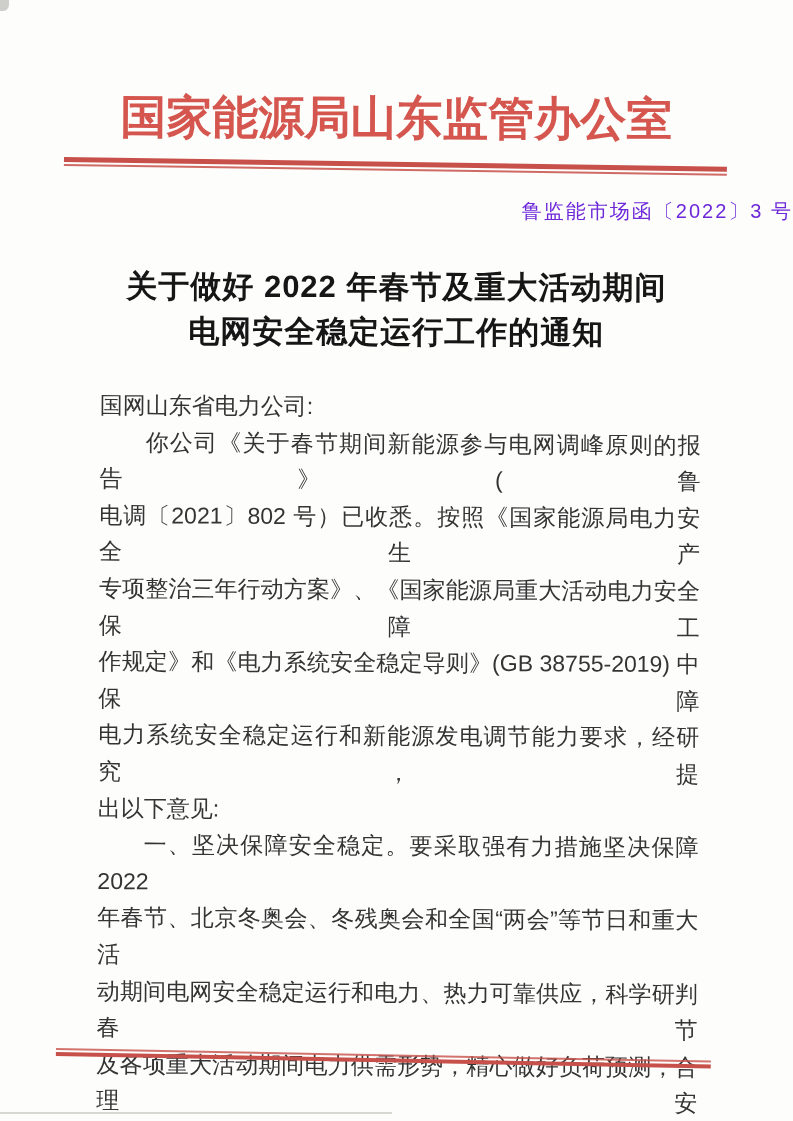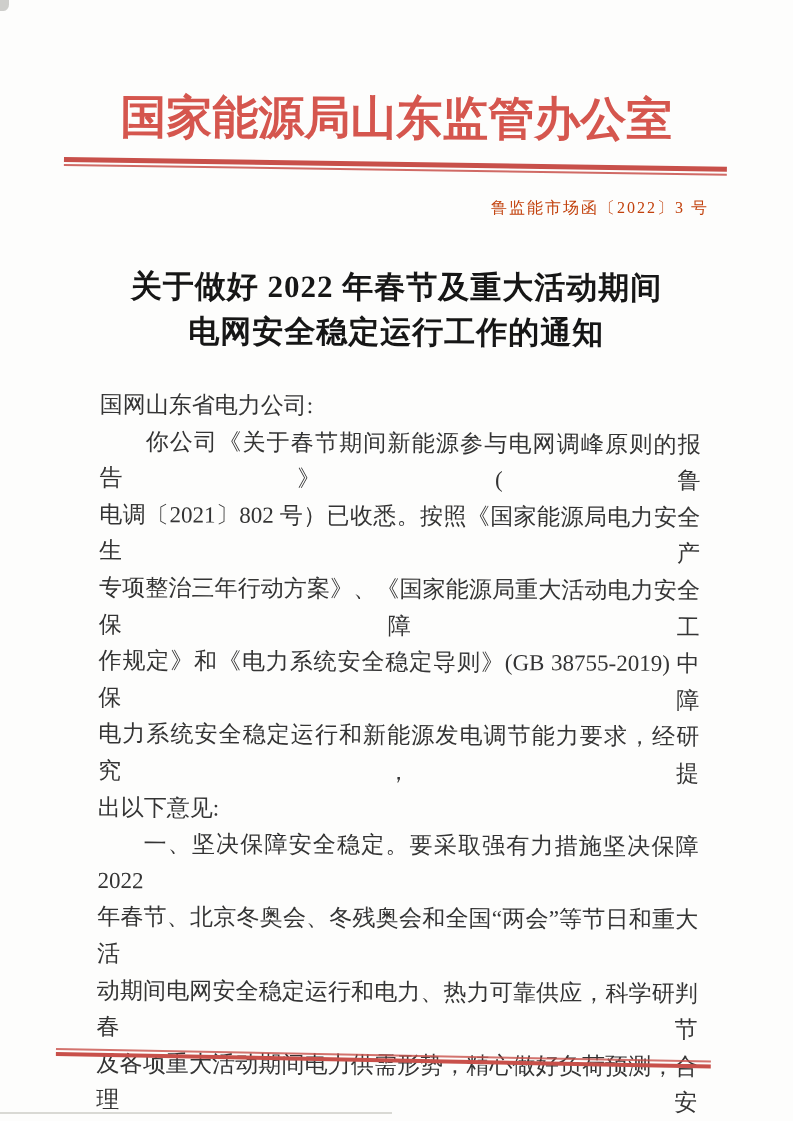--- a/index.html
+++ b/index.html
@@ -16,7 +16,7 @@
     width:793px;height:1121px;
     background:var(--page-bg);
     overflow:hidden;
-    font-family:Liberation Serif, serif;
+    font-family:Liberation Sans, sans-serif;
   }
   
   .agency{

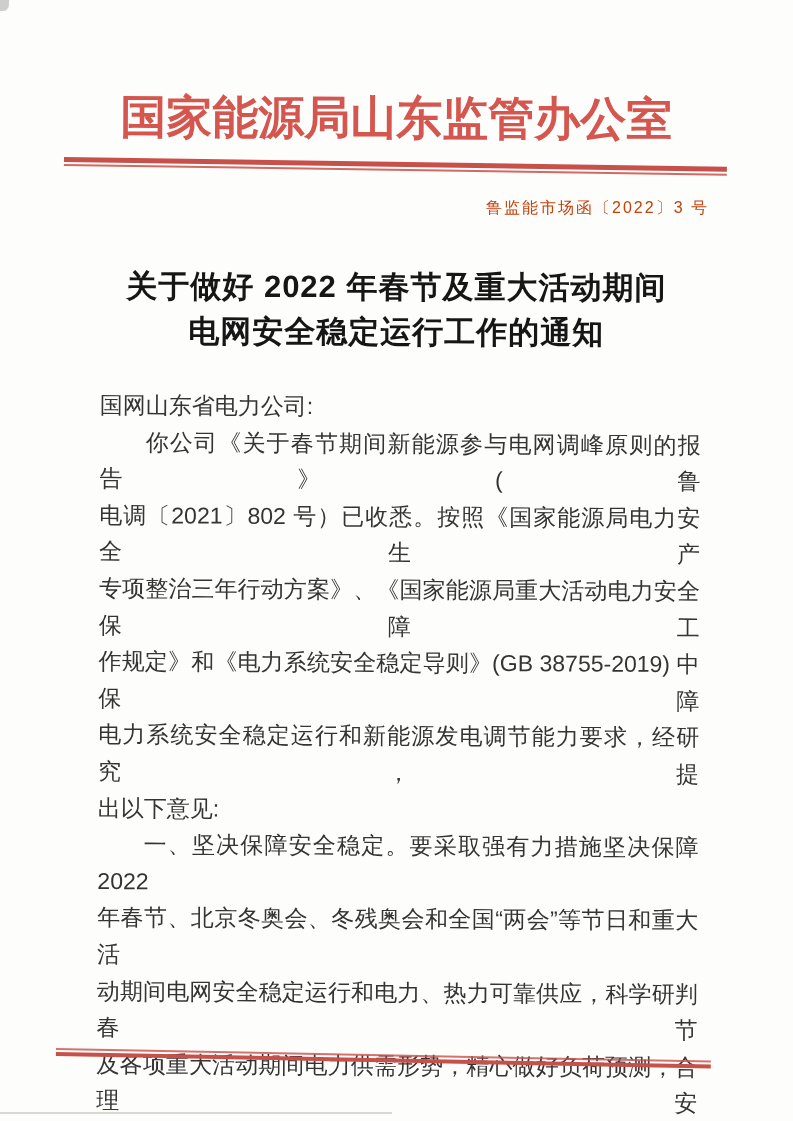--- a/index.html
+++ b/index.html
@@ -40,9 +40,8 @@
   
   .doc-number{
     position:absolute;top:198px;left:0;width:100%;
-    padding-right:84px;
     text-align:right;
-    font-size:16px;color:#c2410c;
+    font-size:20px;color:#6d28d9;
     letter-spacing:2px;
     white-space:nowrap;
   }

